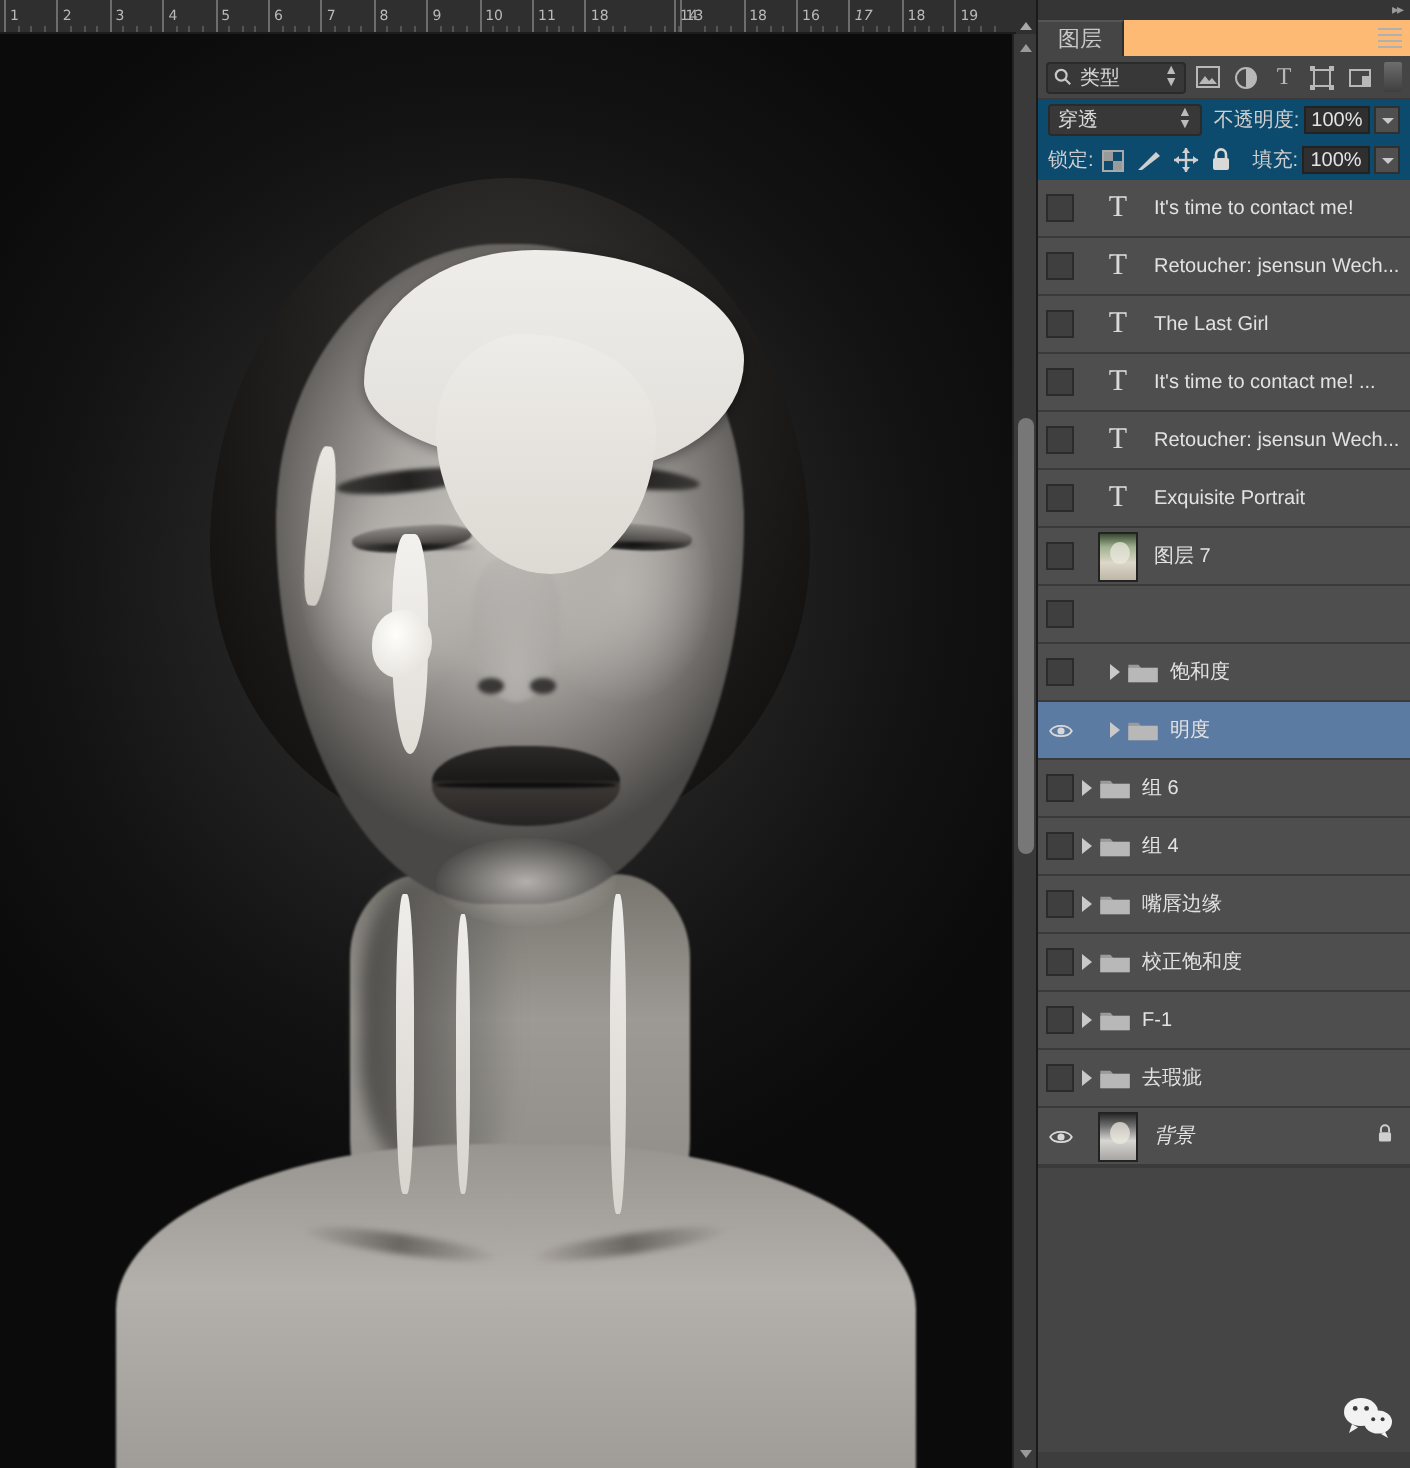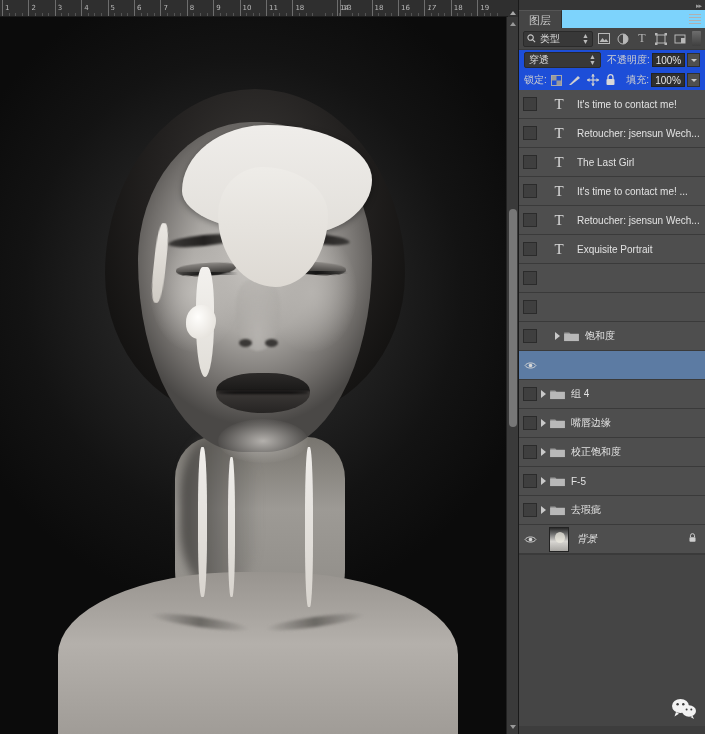--- a/index.html
+++ b/index.html
@@ -175,7 +175,7 @@
     letter-spacing:-1px;
   }
   .tabrow {
-    height:18px; background:#7dd3fc; position:relative; display:flex; align-items:flex-end;
+    height:18px; background:#fdba74; position:relative; display:flex; align-items:flex-end;
   }
   .tab {
     height:18px; padding:0 10px; background:#454545; color:#c8c8c8;

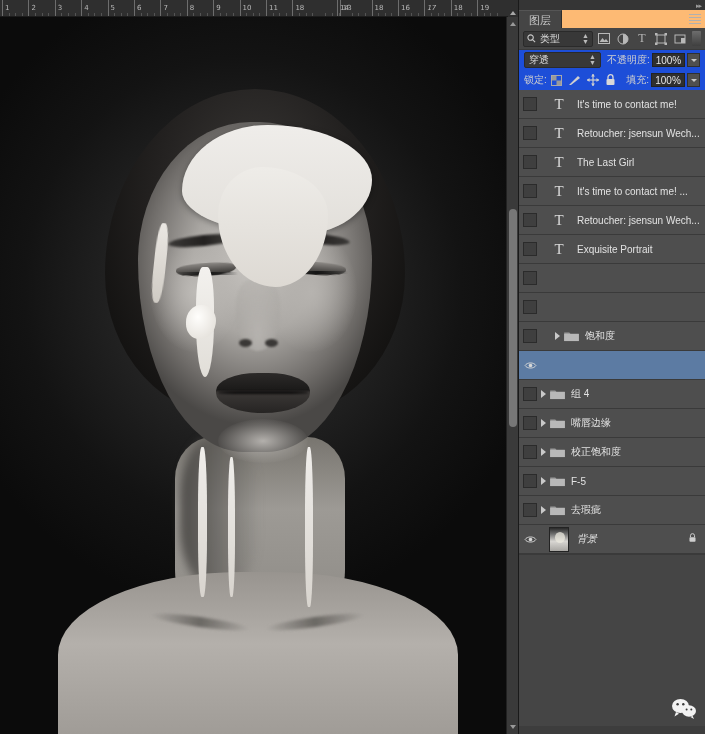--- a/index.html
+++ b/index.html
@@ -208,7 +208,7 @@
     border-radius:1px; margin-left:4px; }
 
   .blend-row, .lock-row {
-    height:20px; background:#1d4ed8; display:flex; align-items:center; padding:0 5px;
+    height:20px; background:#0c4a6e; display:flex; align-items:center; padding:0 5px;
     color:#cfcfcf; font-size:10px;
   }
   .blendsel {

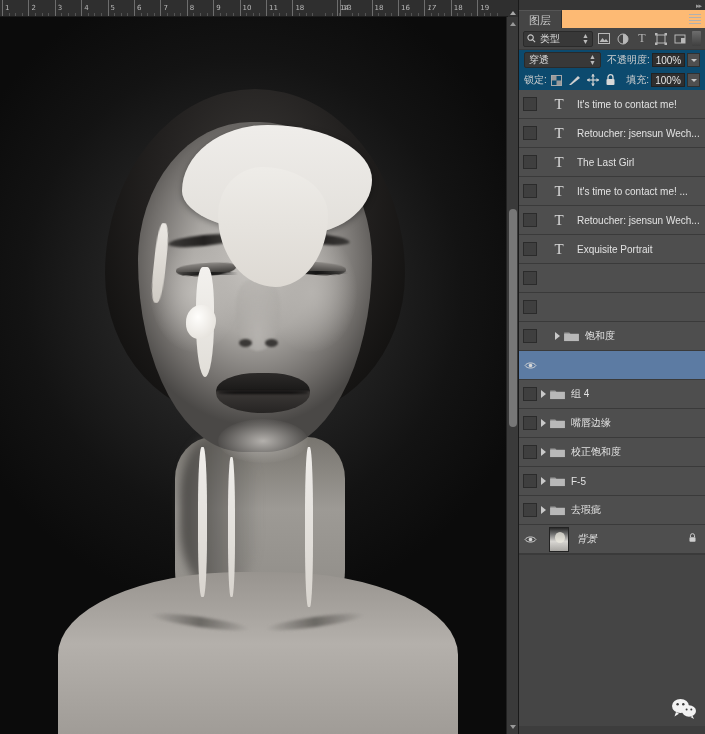--- a/index.html
+++ b/index.html
@@ -592,6 +592,12 @@
           <div class="eye-cell">
             <div class="chk"></div>
           </div>
+          <div class="row-body">
+            <div class="thumb-cell">
+              <div class="mini-thumb"></div>
+            </div>
+            <span class="name">图层 7</span>
+          </div>
         </div>
         <div class="layer-row">
           <div class="eye-cell">

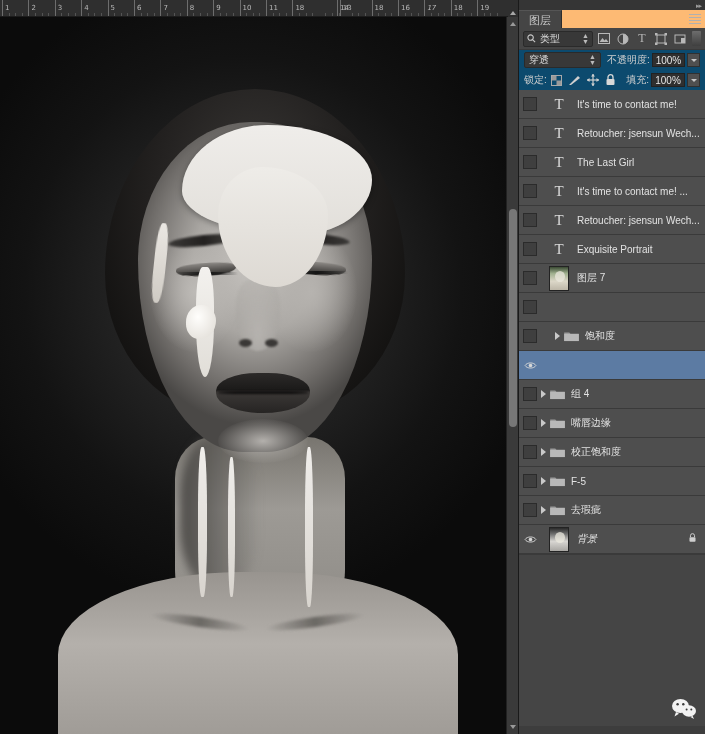--- a/index.html
+++ b/index.html
@@ -627,6 +627,17 @@
               <circle cx="7" cy="5" r="2" fill="#d8d8d8"></circle>
             </svg>
           </div>
+          <div class="row-body">
+            <span class="indent" style="width: 14px;"></span>
+            <div class="tri"></div>
+            <div class="folder">
+              <svg width="15" height="11" viewBox="0 0 16 12">
+                <path d="M0 1.5 h5.5 l1.4 1.6 H16 V11 H0 Z" fill="#9a9a9a"></path>
+                <path d="M0 3.2 h16 V11 H0 Z" fill="#b8b8b8"></path>
+              </svg>
+            </div>
+            <span class="name">明度</span>
+          </div>
         </div>
         <div class="layer-row">
           <div class="eye-cell">

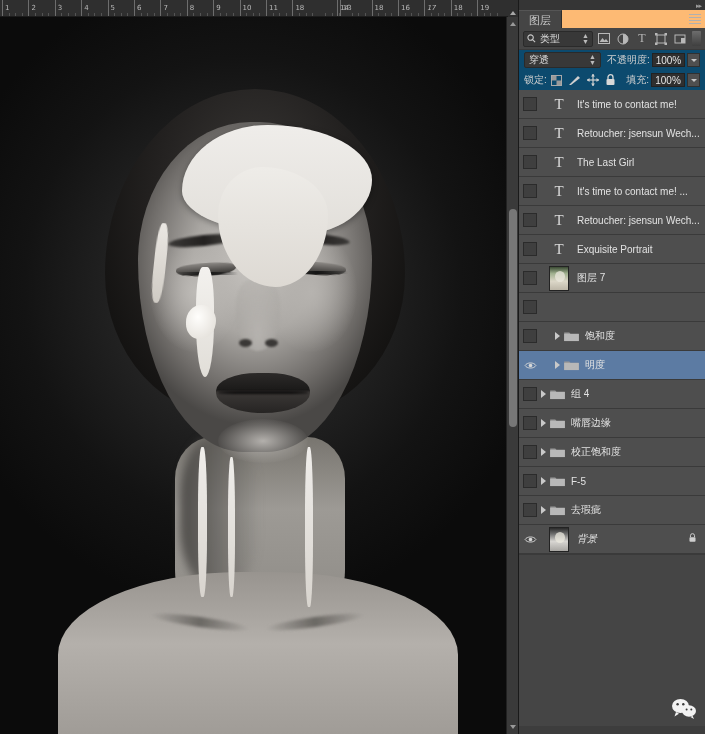--- a/index.html
+++ b/index.html
@@ -651,6 +651,21 @@
                 <path d="M0 3.2 h16 V11 H0 Z" fill="#b8b8b8"></path>
               </svg>
             </div>
+            <span class="name">组 6</span>
+          </div>
+        </div>
+        <div class="layer-row">
+          <div class="eye-cell">
+            <div class="chk"></div>
+          </div>
+          <div class="row-body">
+            <div class="tri"></div>
+            <div class="folder">
+              <svg width="15" height="11" viewBox="0 0 16 12">
+                <path d="M0 1.5 h5.5 l1.4 1.6 H16 V11 H0 Z" fill="#9a9a9a"></path>
+                <path d="M0 3.2 h16 V11 H0 Z" fill="#b8b8b8"></path>
+              </svg>
+            </div>
             <span class="name">组 4</span>
           </div>
         </div>

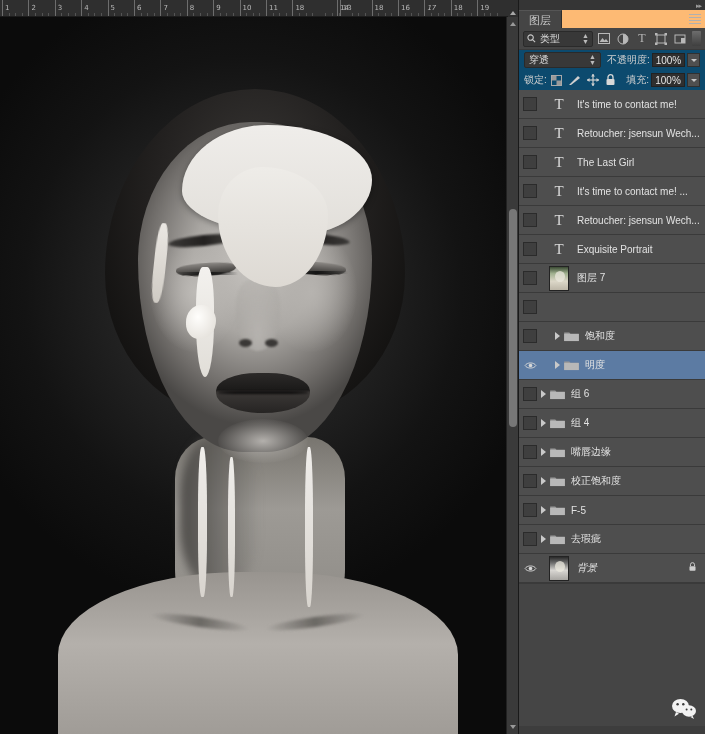--- a/index.html
+++ b/index.html
@@ -711,7 +711,7 @@
                 <path d="M0 3.2 h16 V11 H0 Z" fill="#b8b8b8"></path>
               </svg>
             </div>
-            <span class="name">F-5</span>
+            <span class="name">F-1</span>
           </div>
         </div>
         <div class="layer-row">

